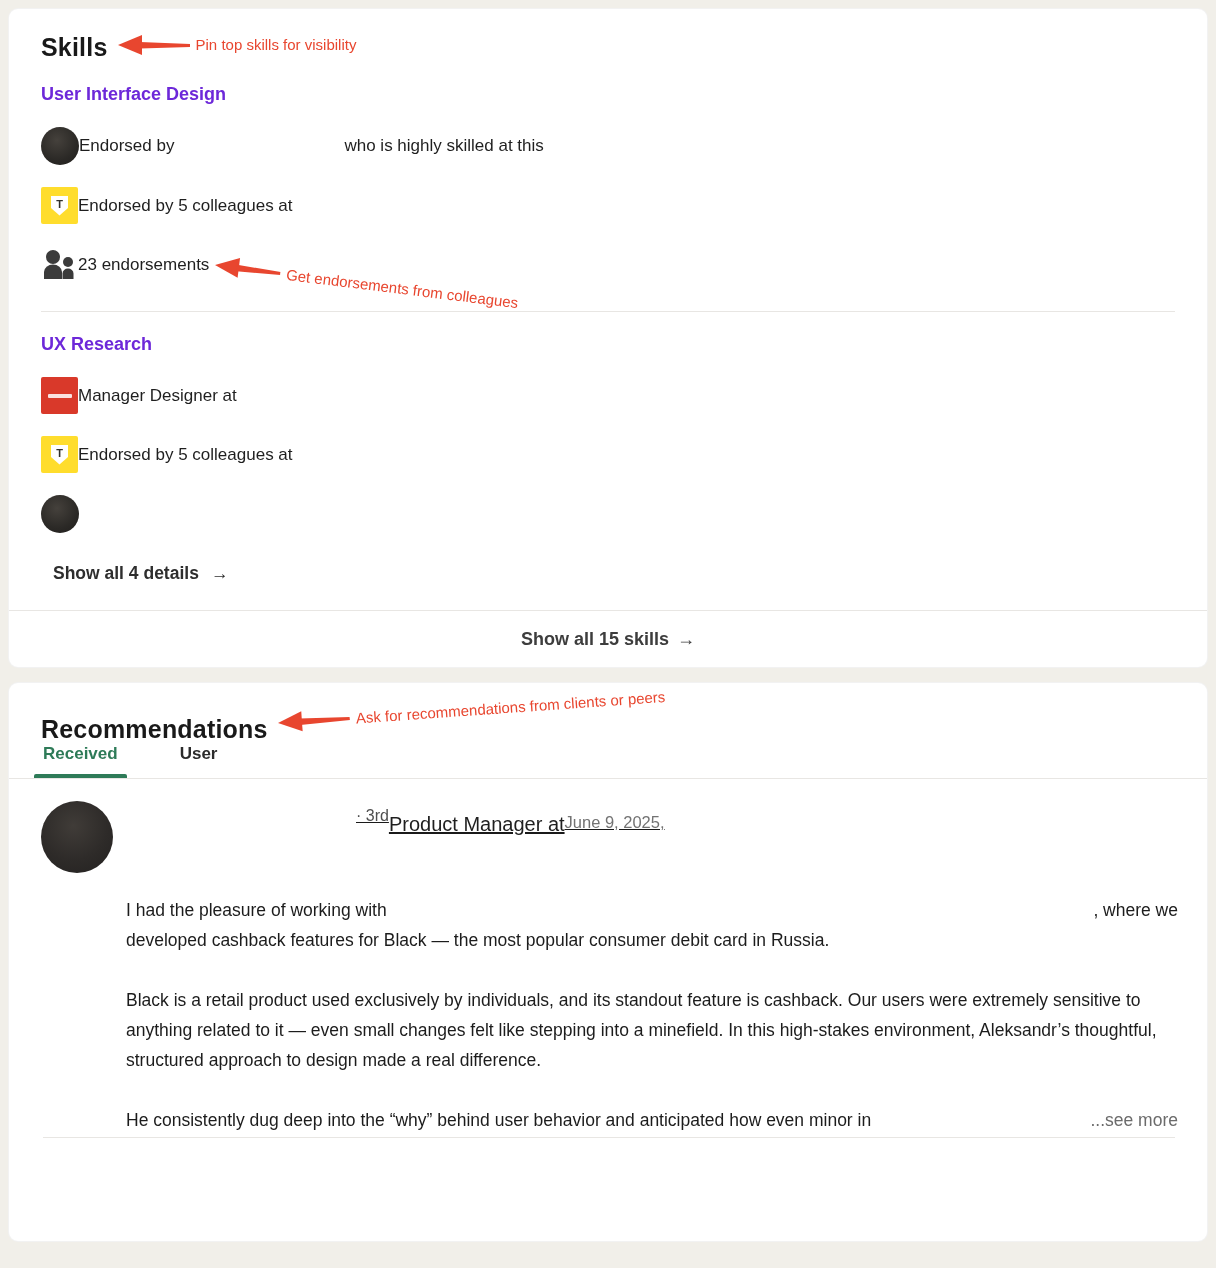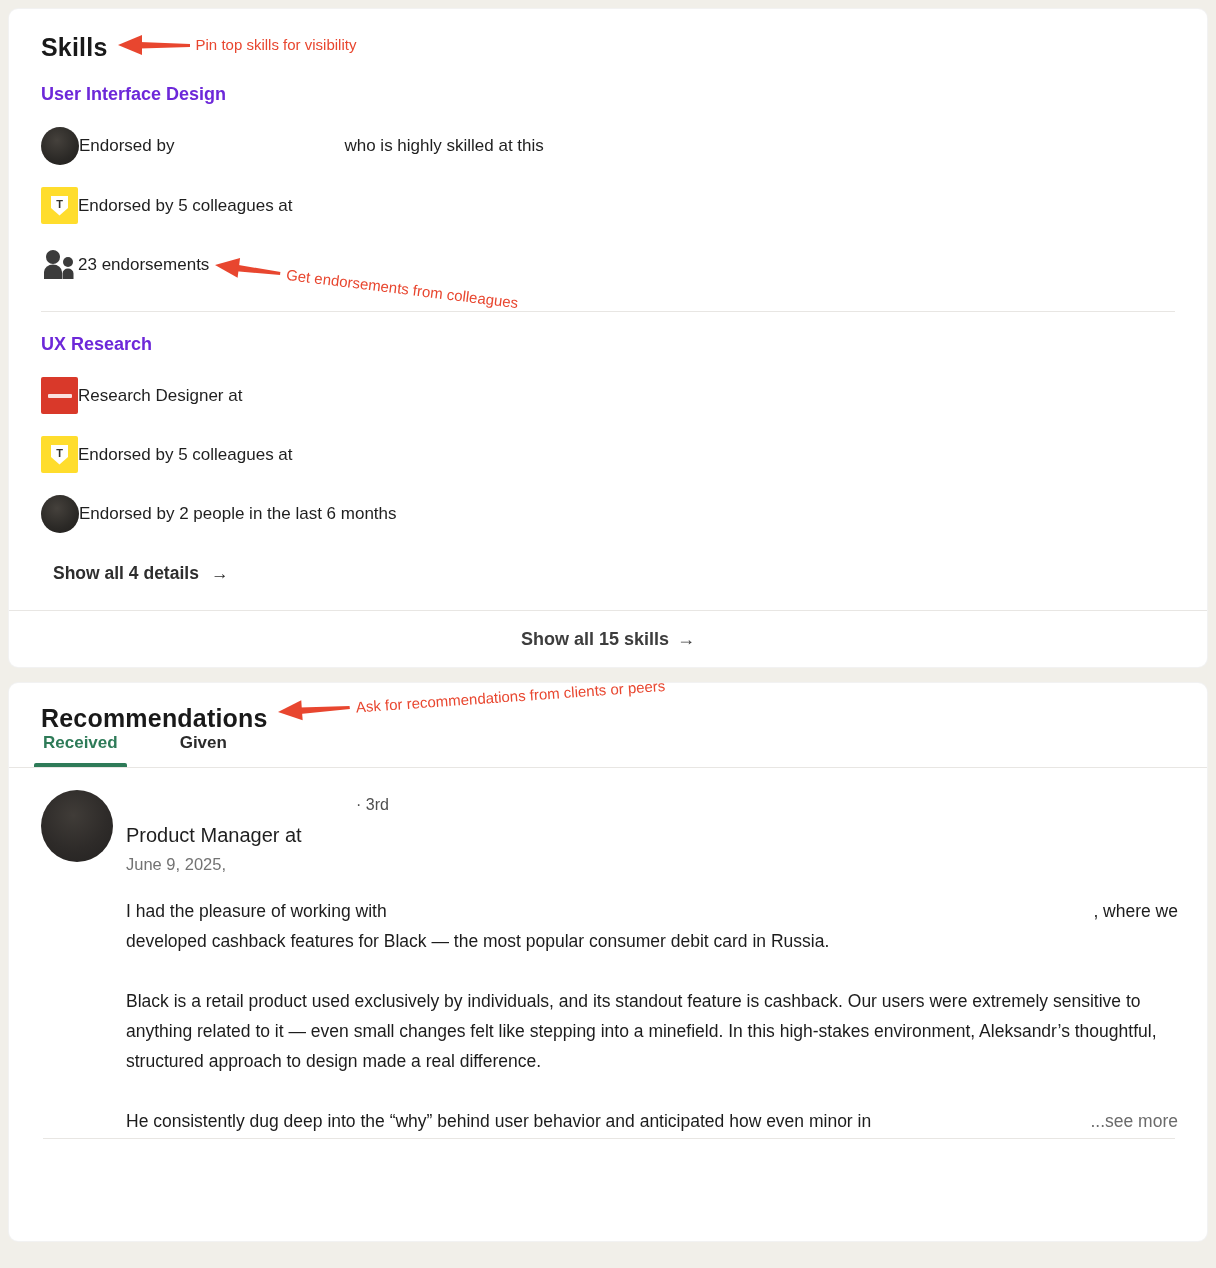--- a/index.html
+++ b/index.html
@@ -169,7 +169,7 @@
       <div class="logo-sq logo-red">
         <div class="wordmark"></div>
       </div>
-      <div class="endorse-text">Research Designer at</div>
+      <div class="endorse-text">Manager Designer at</div>
     </div>
 
     <div class="endorse-row">

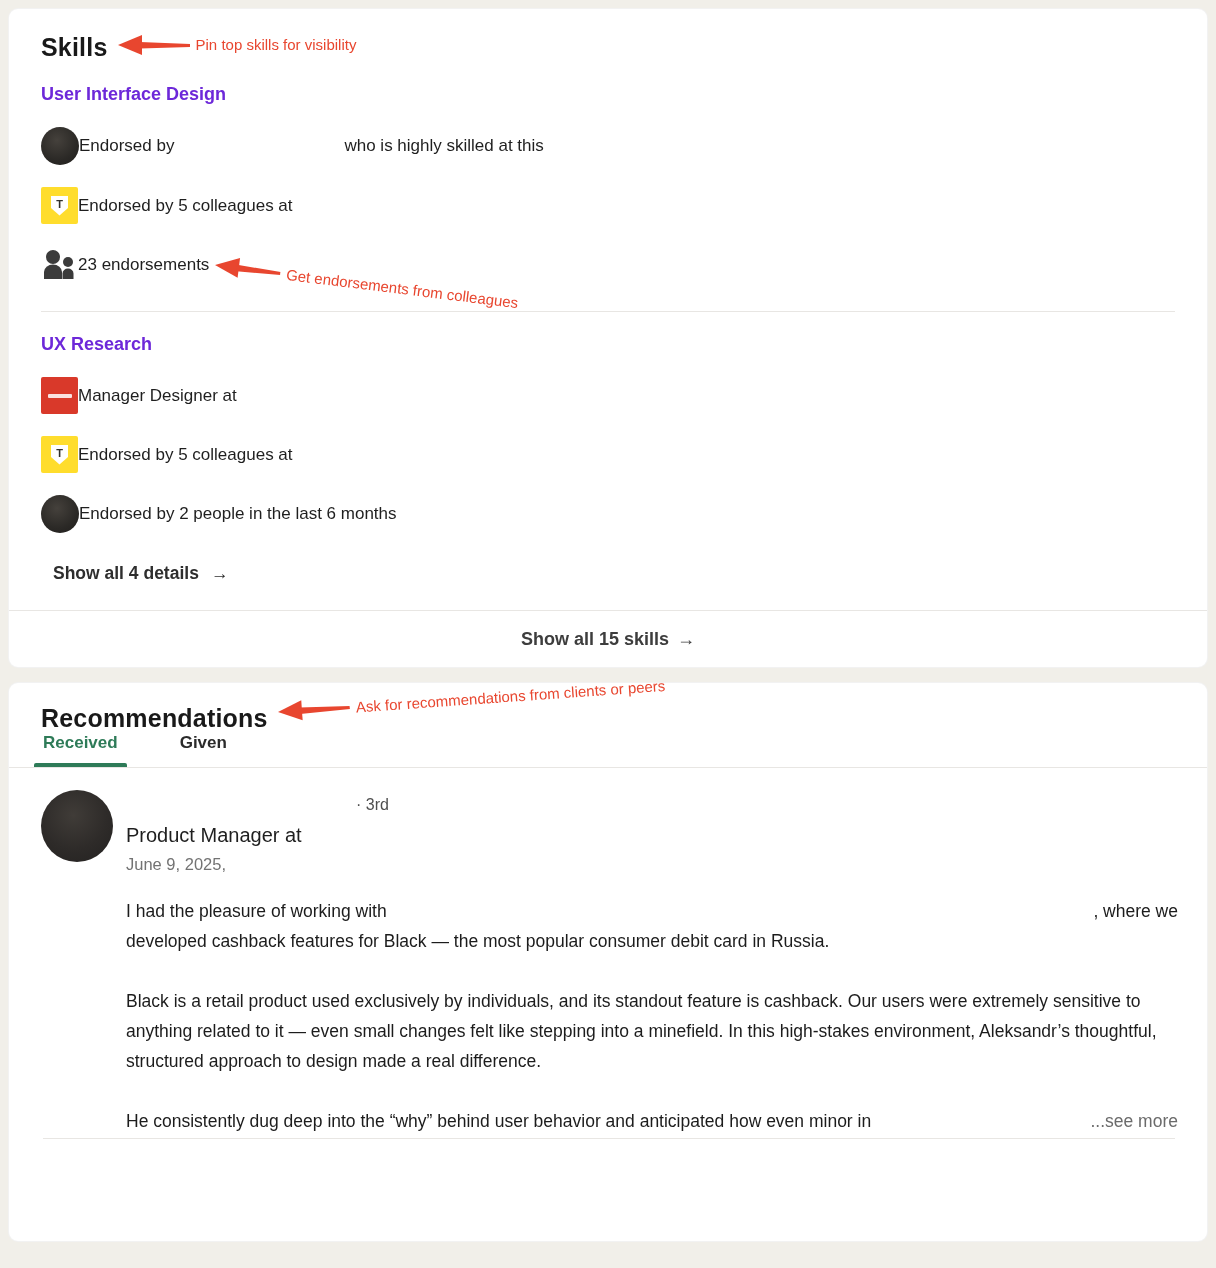--- a/index.html
+++ b/index.html
@@ -183,7 +183,6 @@
 
     <div class="endorse-row">
       <div class="avatar-sm"></div>
-      <div class="endorse-text">Endorsed by 2 people in the last 6 months</div>
     </div>
 
     <div class="show-details">

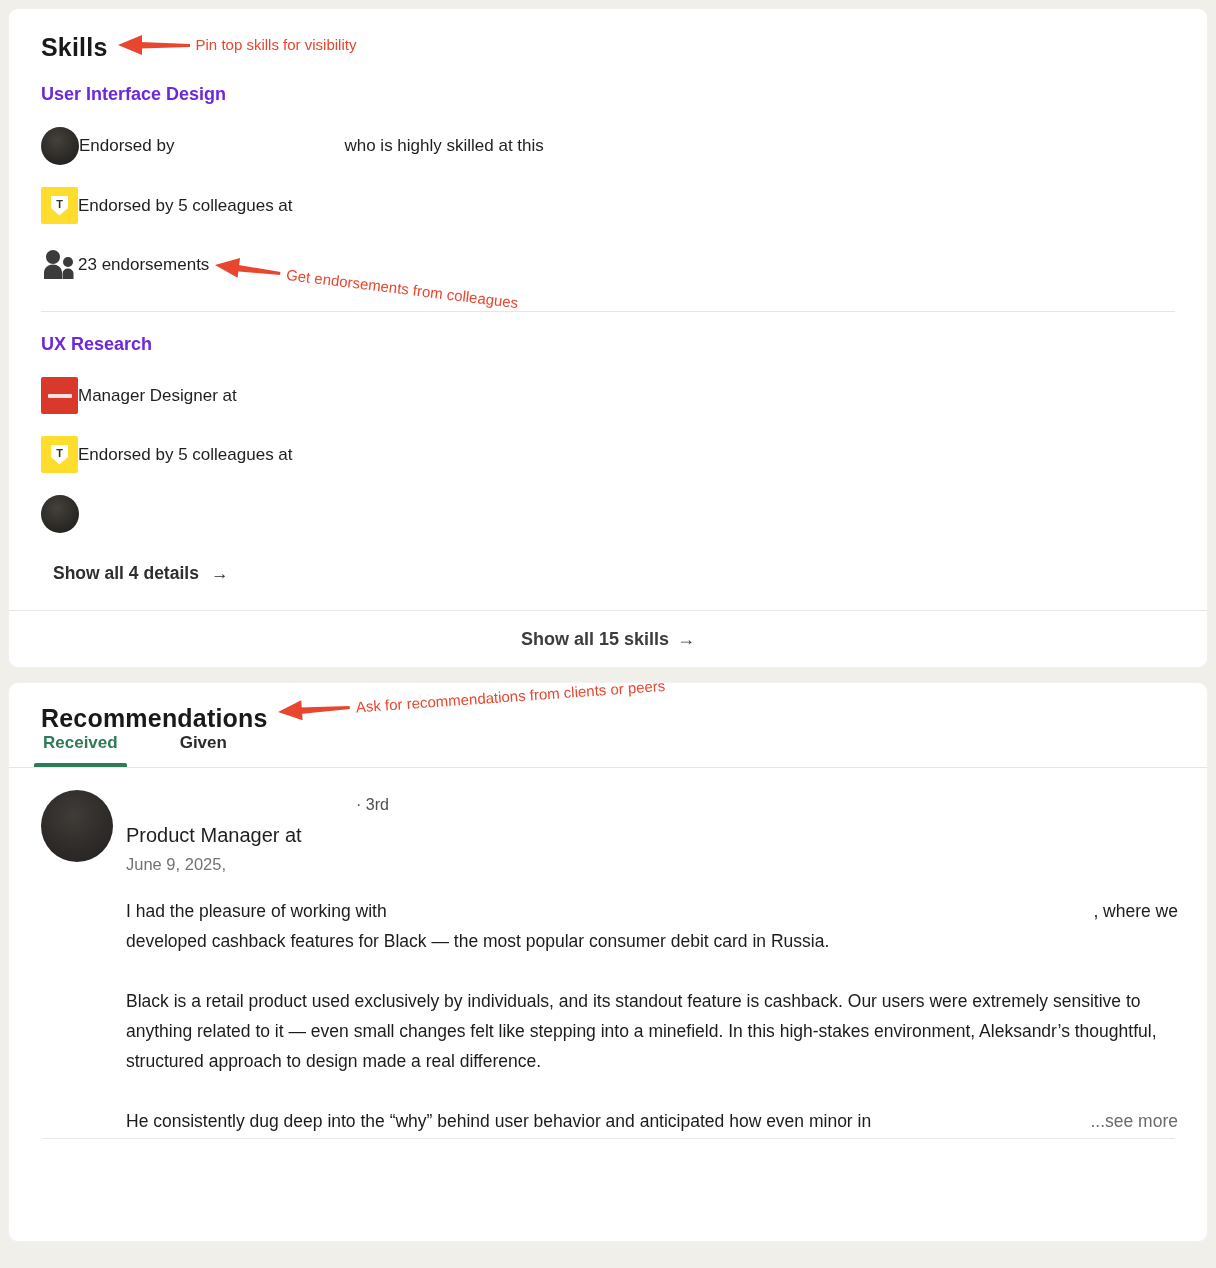--- a/index.html
+++ b/index.html
@@ -199,7 +199,7 @@
 </section>
 
 <section class="card card-recs">
-  <div class="card-inner" style="padding-top:21px;">
+  <div class="card-inner" style="padding-top:32px;">
 
     <div class="section-title-row">
       <h2 class="section-title" style="margin:0;">Recommendations</h2>

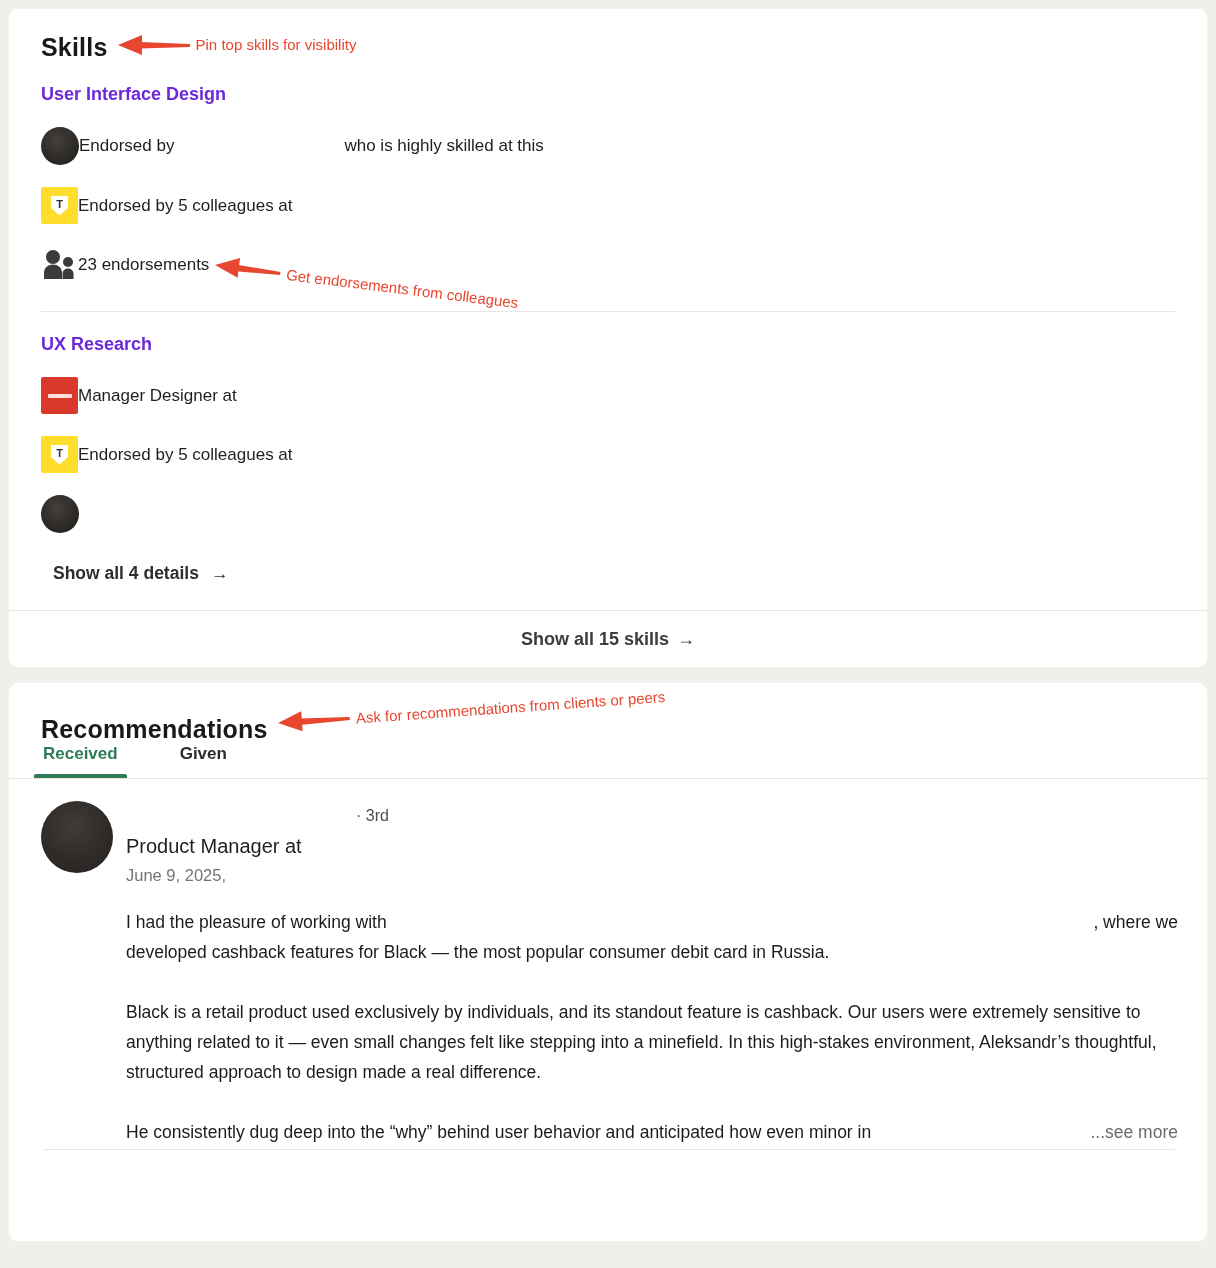--- a/index.html
+++ b/index.html
@@ -218,7 +218,7 @@
         <span class="tab-underline"></span>
       </div>
       <div class="tab tab-inactive">
-        <span>Given</span>
+        <span>User</span>
       </div>
     </div>
   </div>

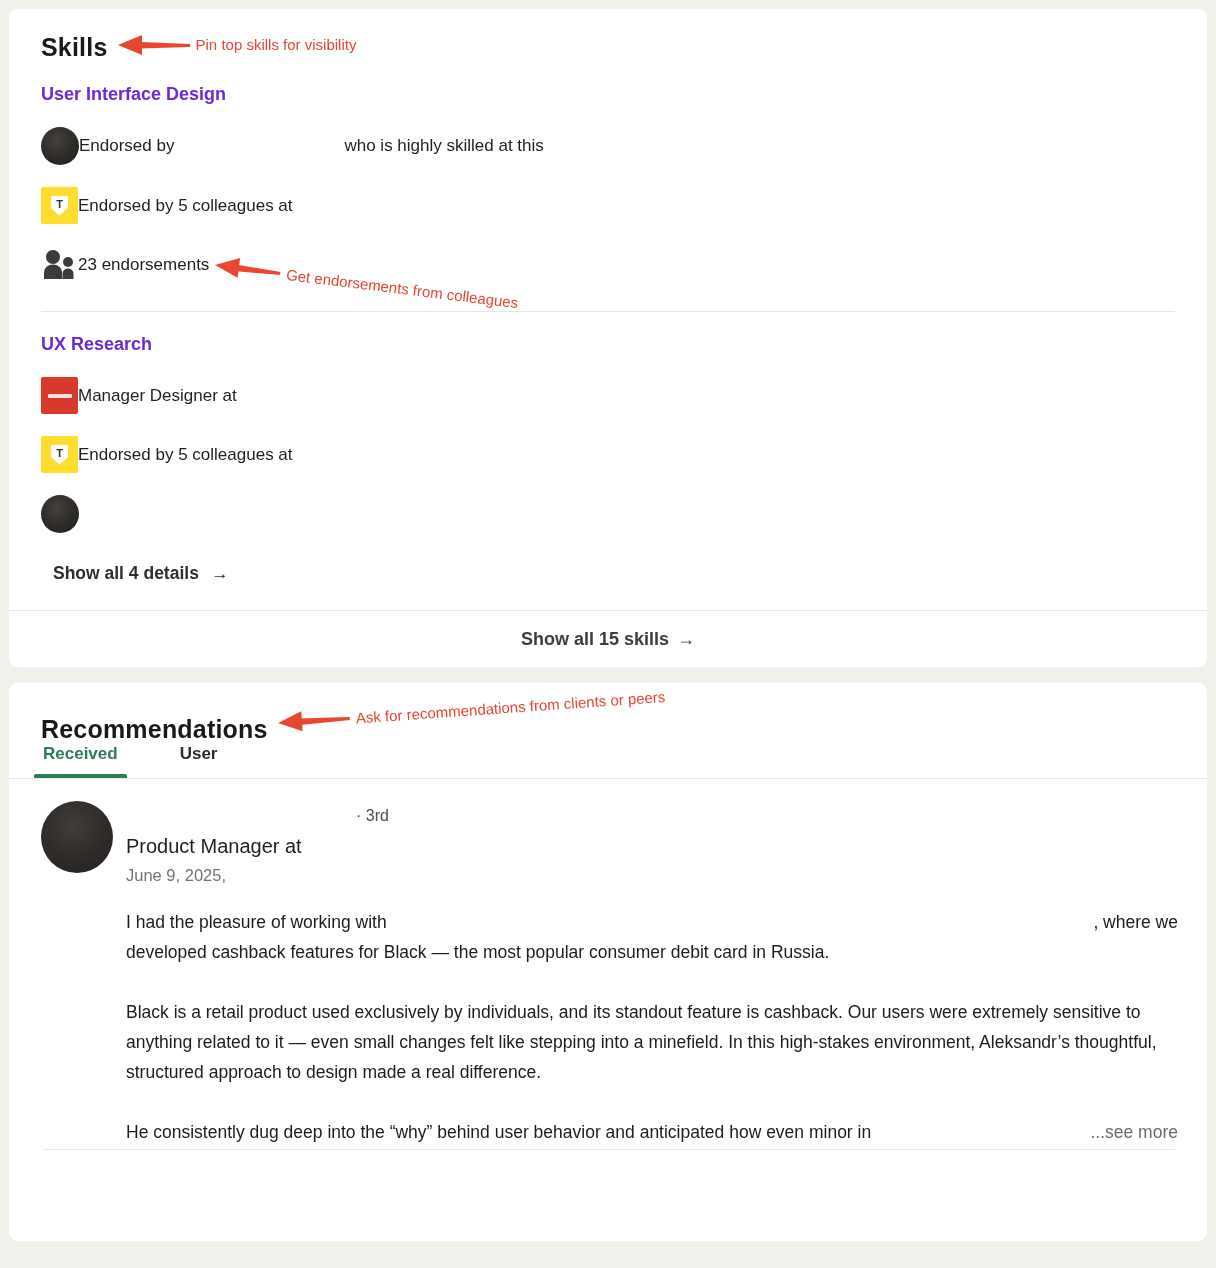--- a/index.html
+++ b/index.html
@@ -89,7 +89,7 @@
     background:radial-gradient(circle at 45% 35%, #403c38 0%, #2e2b29 55%, #232120 100%);
     flex:0 0 auto;
   }
-  .rec-head-text{display:flex;flex-direction:column;padding-top:4px;}
+  .rec-head-text{display:flex;flex-direction:row;padding-top:4px;text-decoration:underline;}
   .rec-name-line{display:flex;align-items:center;font-size:16px;height:22px;}
   .rec-name-spacer{display:inline-block;width:230px;}
   .rec-degree{color:#4f4f4f;font-size:16px;}

